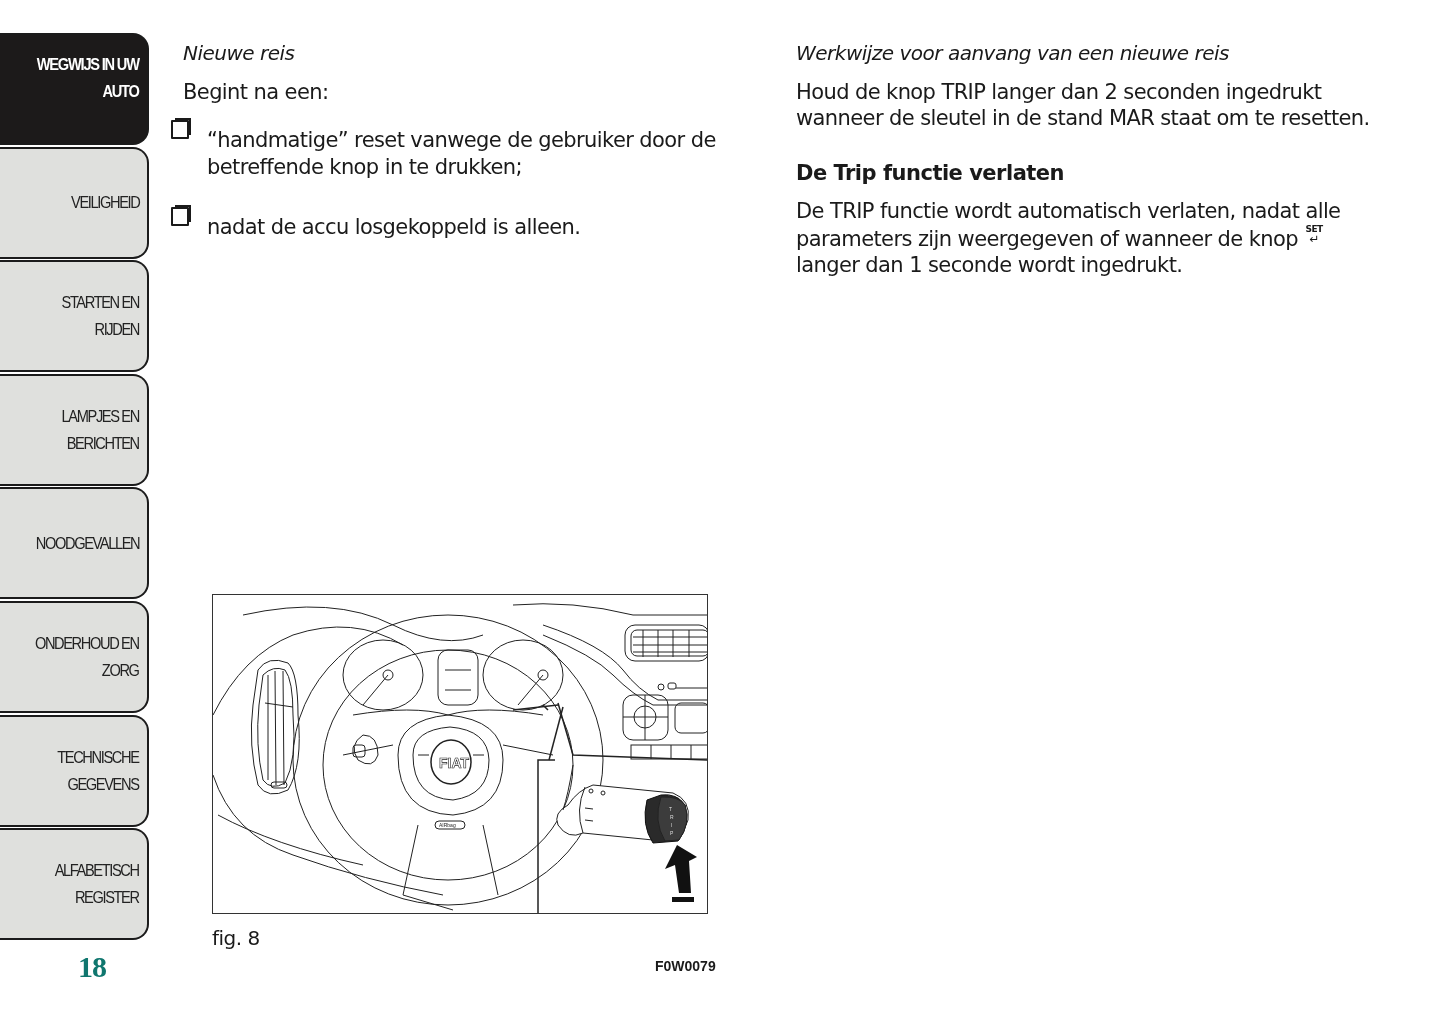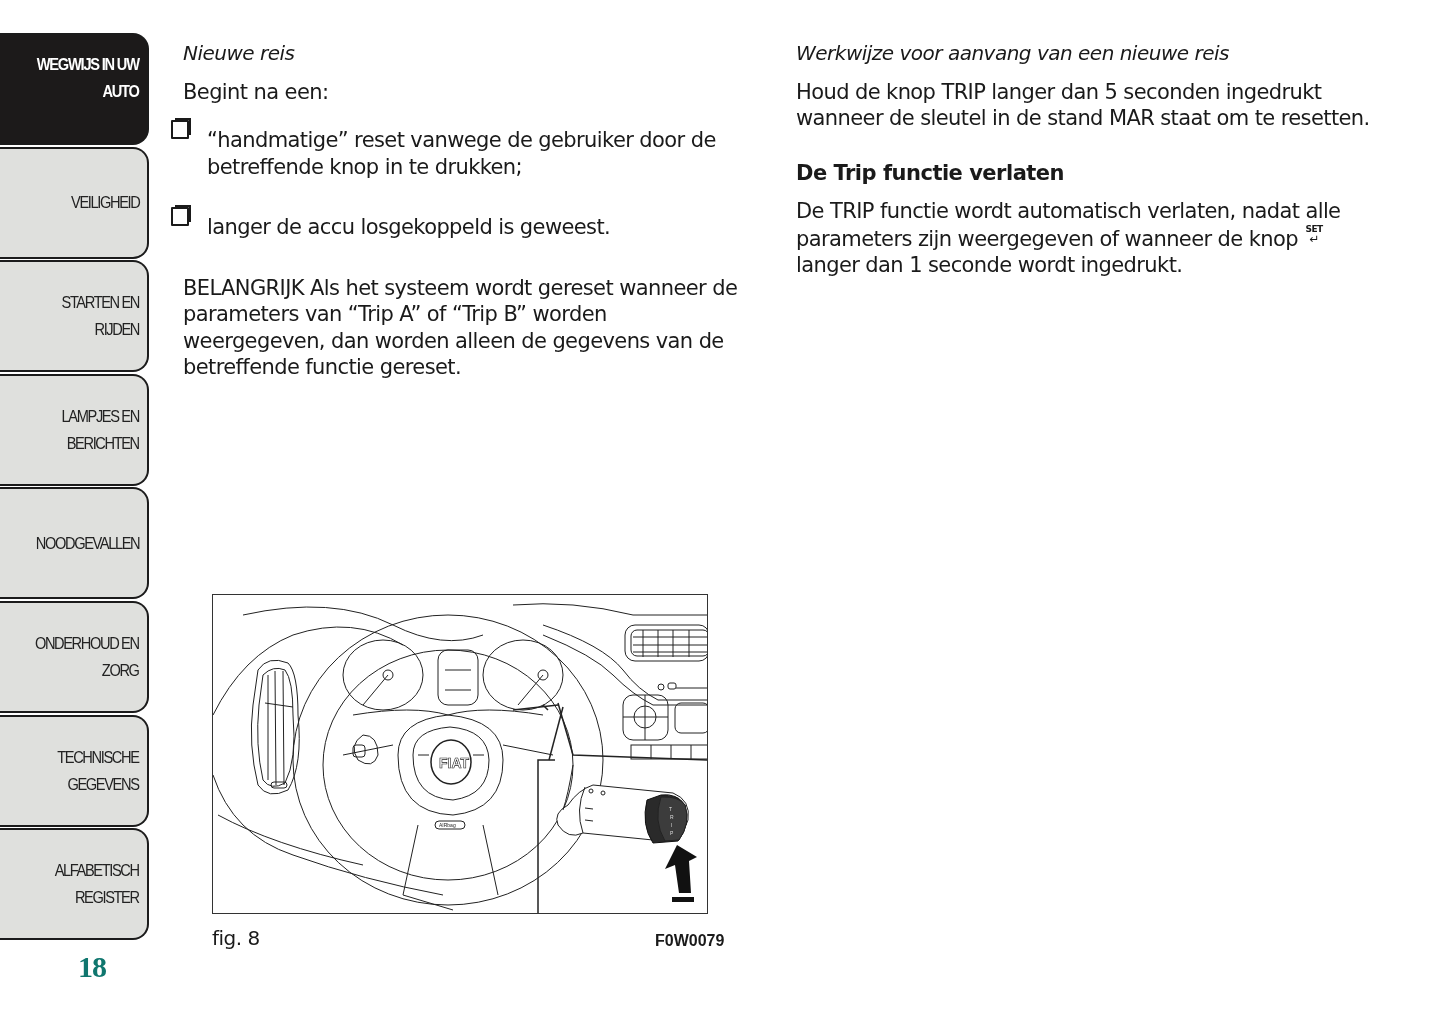--- a/index.html
+++ b/index.html
@@ -103,7 +103,7 @@
 
 <section class="col col-right">
   <p class="txt italic para">Werkwijze voor aanvang van een nieuwe reis</p>
-  <p class="txt" style="margin-bottom:28px">Houd de knop TRIP langer dan 5 seconden ingedrukt wanneer de sleutel in de stand MAR staat om te resetten.</p>
+  <p class="txt" style="margin-bottom:28px">Houd de knop TRIP langer dan 2 seconden ingedrukt wanneer de sleutel in de stand MAR staat om te resetten.</p>
   <p class="txt h-bold para">De Trip functie verlaten</p>
   <p class="txt">
     <span>De TRIP functie wordt automatisch verlaten, nadat alle parameters zijn weergegeven of wanneer de knop</span>

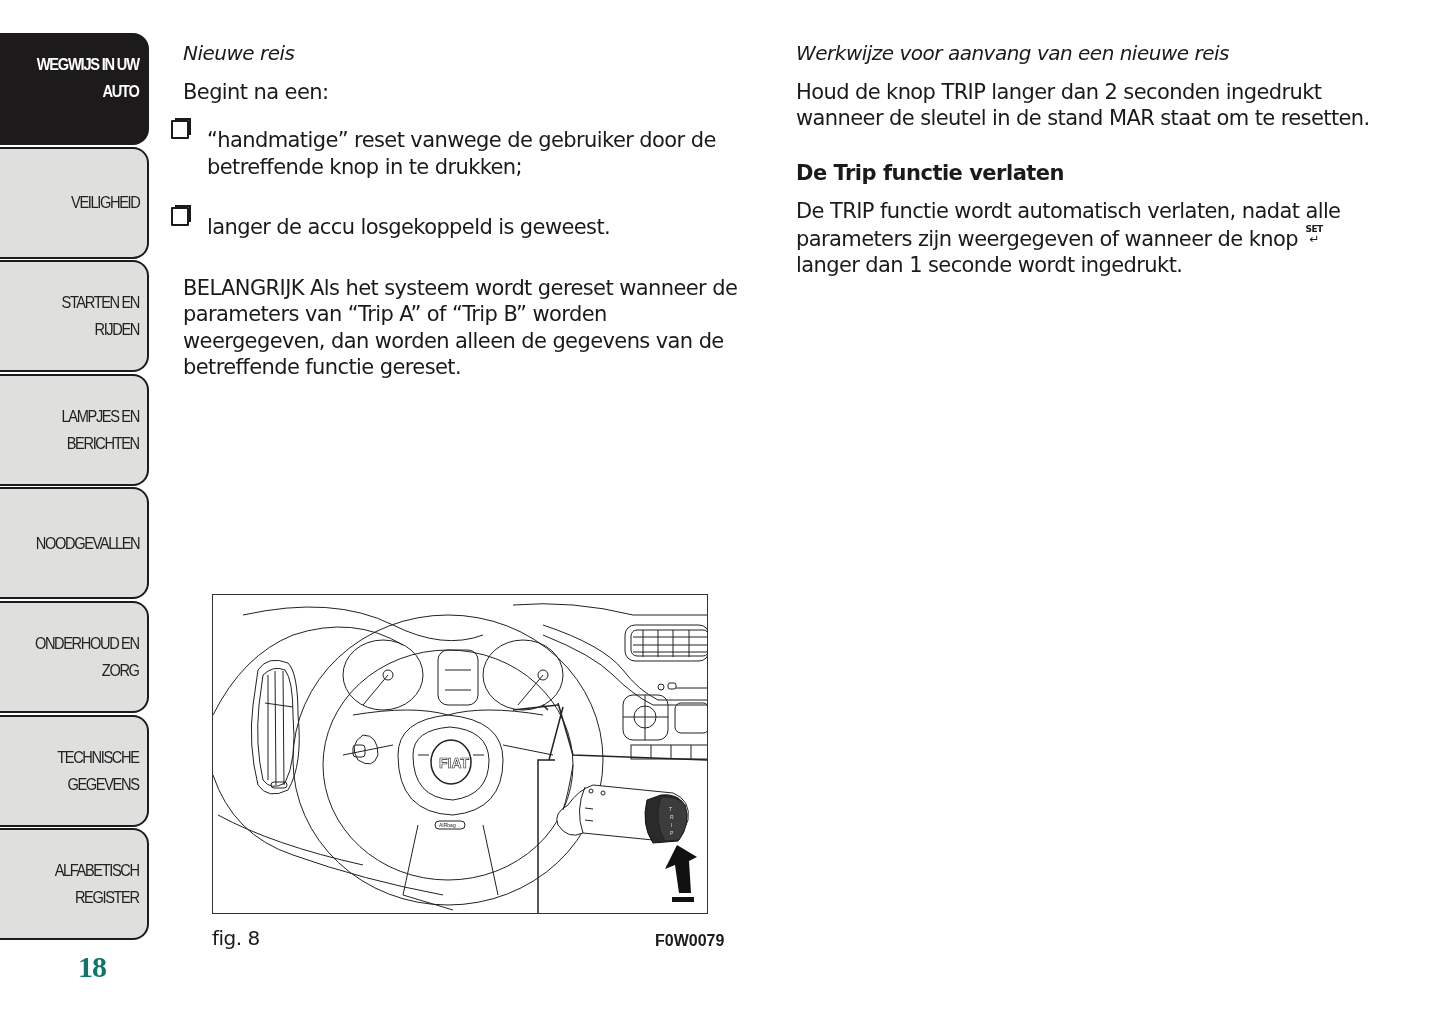--- a/index.html
+++ b/index.html
@@ -95,7 +95,7 @@
   </div>
   <div class="bullet" style="margin-bottom:22px">
     <span class="bullet-mark"><span class="bullet-box"></span></span>
-    <p class="txt">langer de accu losgekoppeld is geweest.</p>
+    <p class="txt">nadat de accu losgekoppeld is alleen.</p>
   </div>
 
   <p class="txt para">BELANGRIJK Als het systeem wordt gereset wanneer de parameters van “Trip A” of “Trip B” worden weergegeven, dan worden alleen de gegevens van de betreffende functie gereset.</p>

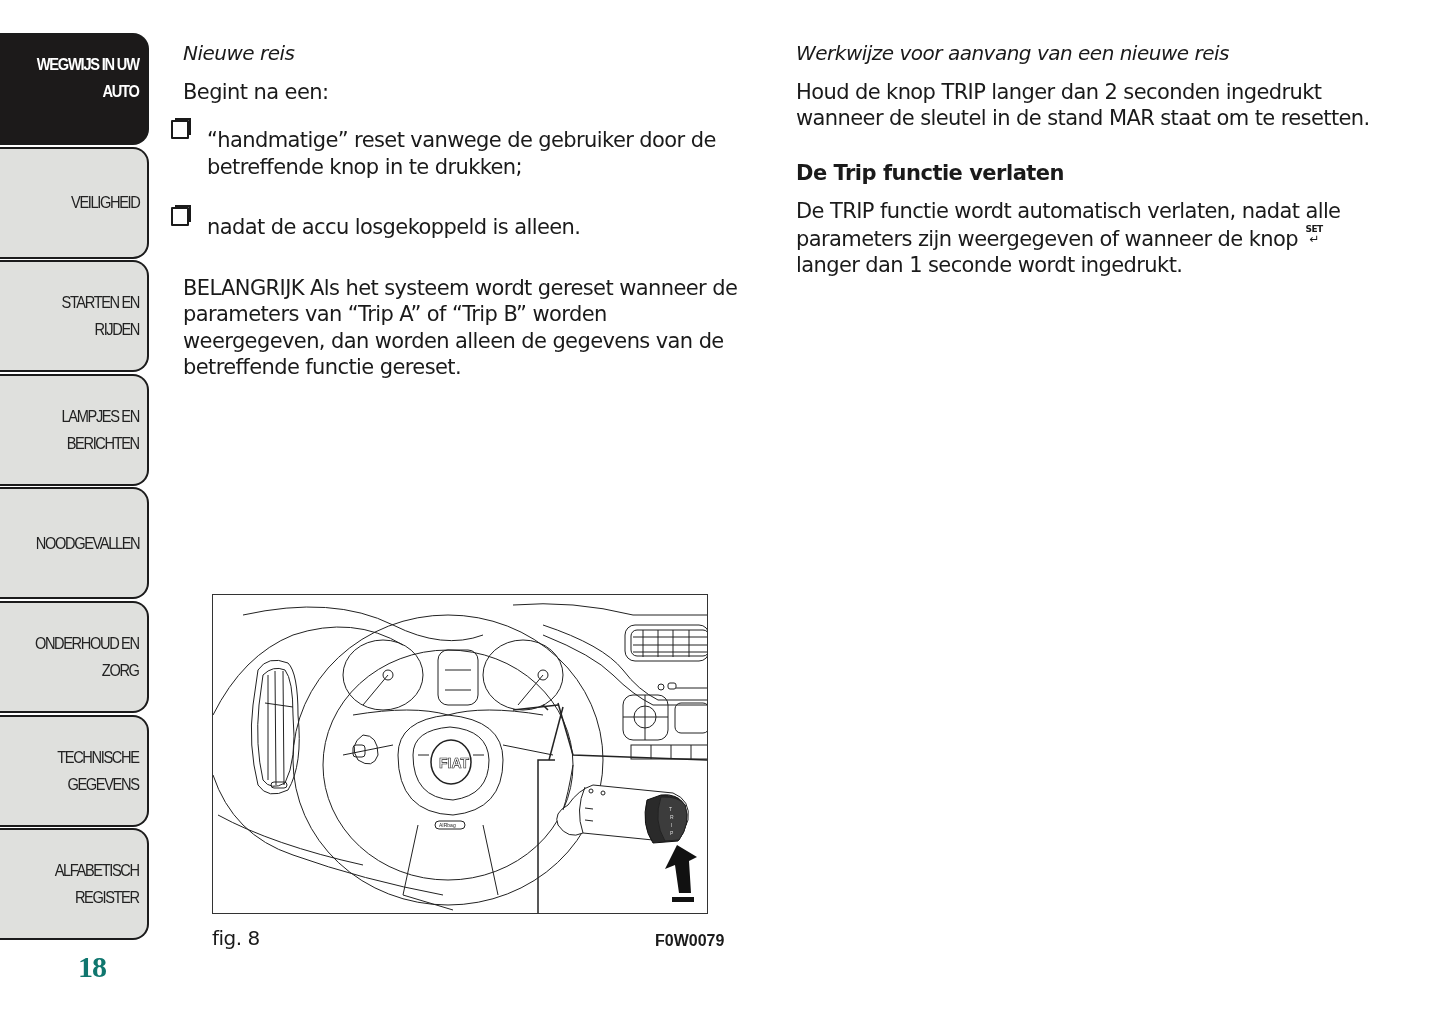--- a/index.html
+++ b/index.html
@@ -98,7 +98,6 @@
     <p class="txt">nadat de accu losgekoppeld is alleen.</p>
   </div>
 
-  <p class="txt para">BELANGRIJK Als het systeem wordt gereset wanneer de parameters van “Trip A” of “Trip B” worden weergegeven, dan worden alleen de gegevens van de betreffende functie gereset.</p>
 </section>
 
 <section class="col col-right">

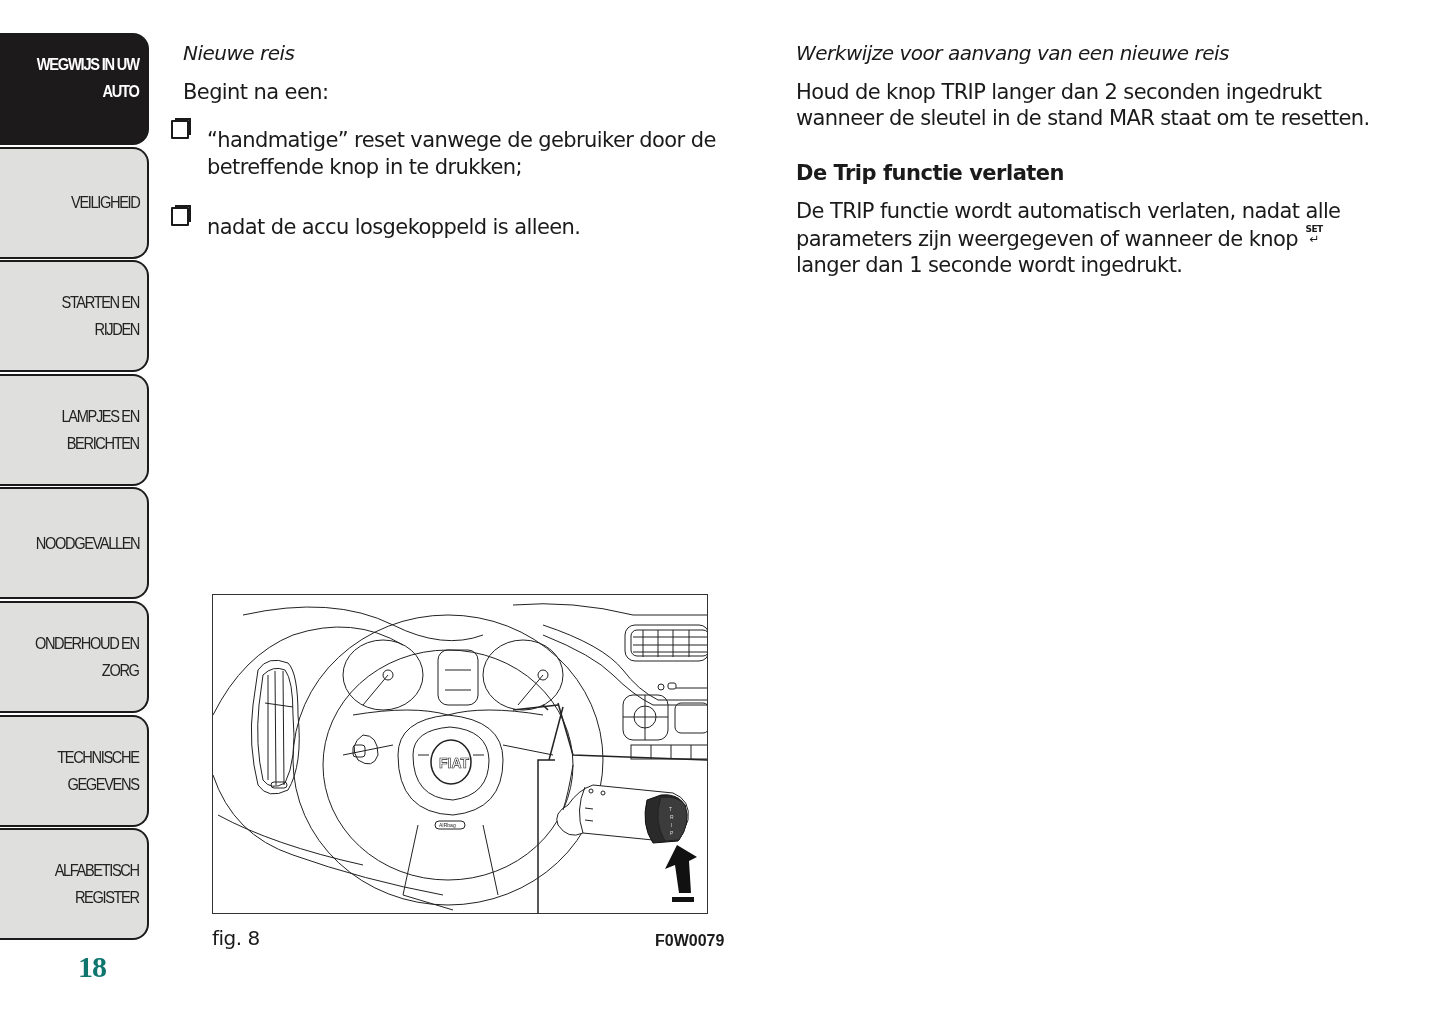--- a/index.html
+++ b/index.html
@@ -45,7 +45,7 @@
             border: 1.5px solid #333; box-sizing: border-box; background: #fff; overflow: hidden; }
   .figure svg { position: absolute; left: 0; top: 0; }
   .fig-caption { position: absolute; left: 212px; top: 926px; font-size: 20px; letter-spacing: -0.5px; text-align: center; }
-  .fig-code { position: absolute; left: 655px; top: 932px; font-size: 16px; font-weight: bold;
+  .fig-code { position: absolute; left: 655px; top: 958px; font-size: 14px; font-weight: bold;
               font-family: "Liberation Sans", sans-serif; }
 </style>
 </head>

